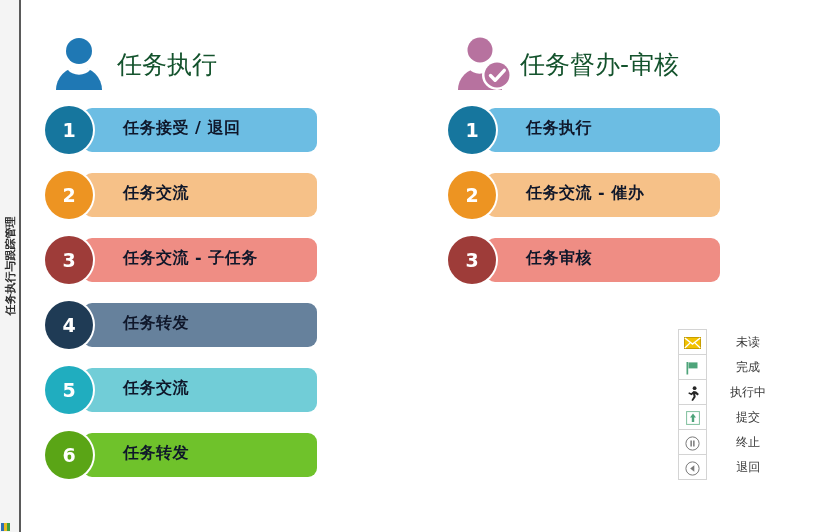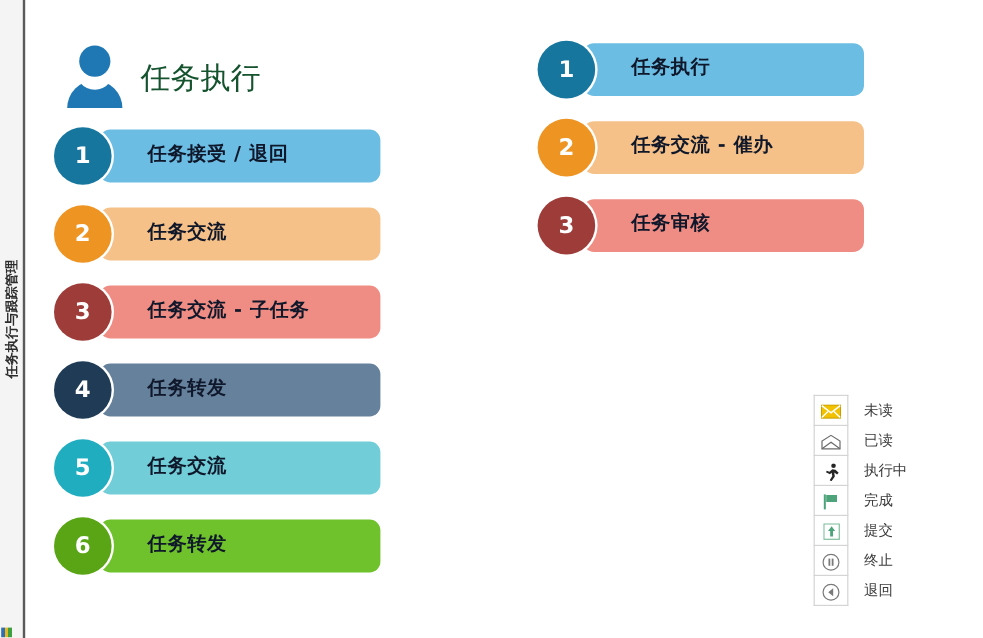--- a/index.html
+++ b/index.html
@@ -165,6 +165,19 @@
   </div>
 
   <div class="col" id="col-right">
+    <div class="col-head">
+      <span class="avatar">
+        <svg width="60" height="56" viewBox="0 0 60 56">
+          <circle cx="26" cy="16" r="12.5" fill="#b7729f"></circle>
+          <path d="M4 56 a22 22 0 0 1 44 0 z" fill="#b7729f"></path>
+          <path d="M15 34.5 a12 10 0 0 0 21 0 a22 22 0 0 0 -21 0 z" fill="#ffffff"></path>
+          <circle cx="43" cy="41" r="15" fill="#ffffff"></circle>
+          <circle cx="43" cy="41" r="12.5" fill="#b7729f"></circle>
+          <path d="M36.5 41.5 l4.6 4.8 l9.2 -10" stroke="#ffffff" stroke-width="3.4" fill="none" stroke-linecap="round" stroke-linejoin="round"></path>
+        </svg>
+      </span>
+      <span class="col-title">任务督办-审核</span>
+    </div>
 
     <div class="steps">
       <div class="step">

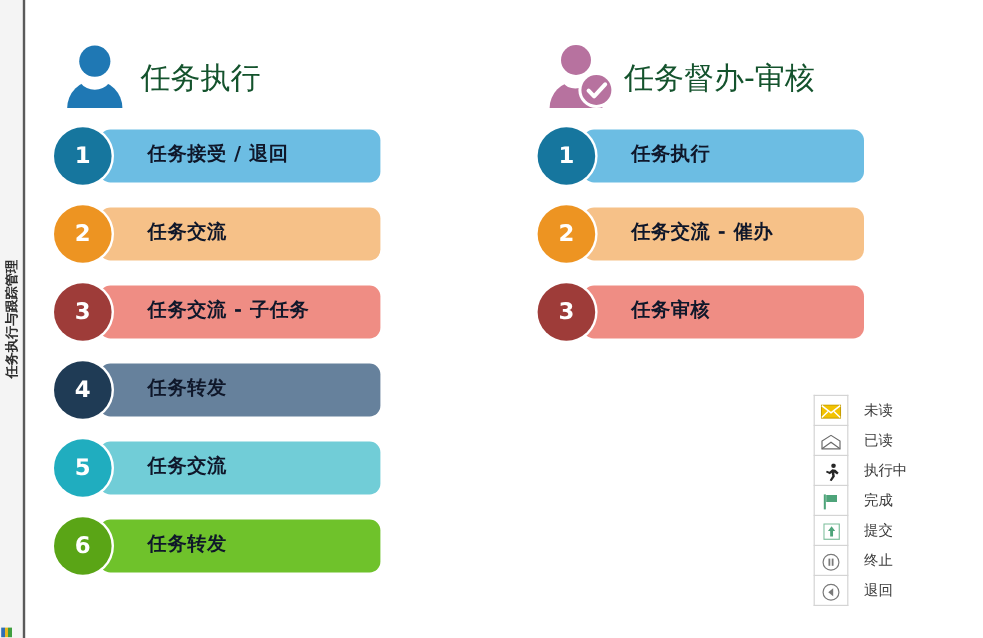--- a/index.html
+++ b/index.html
@@ -91,7 +91,7 @@
     left: 678px; top: 329px;
     border-collapse: collapse;
   }
-  #legend td { padding: 0; }
+  #legend td { padding: 0; text-align: center; }
   #legend td.icon-cell {
     width: 28px; height: 25px;
     border: 1px solid #d4d4d4;

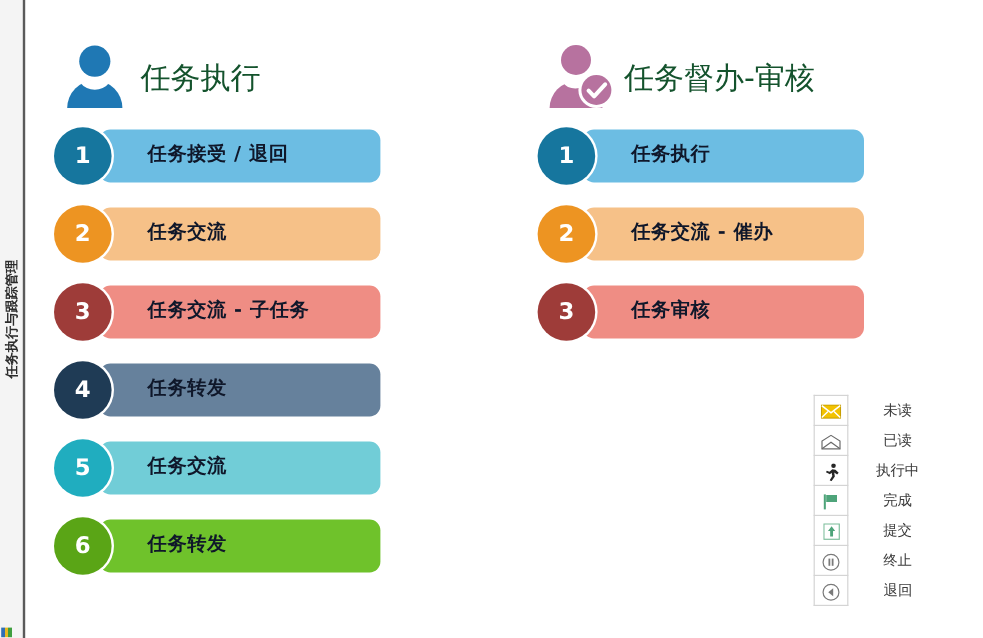--- a/index.html
+++ b/index.html
@@ -213,17 +213,6 @@
         <td class="text-cell">未读</td>
       </tr>
 
-      <tr>
-        <td class="icon-cell">
-          <span class="lg-ico">
-            <svg width="17" height="13" viewBox="0 0 17 13">
-              <path d="M1 12 L1 5.5 L8.5 0.8 L16 5.5 L16 12 Z" fill="#ffffff" stroke="#6b6b6b" stroke-width="1"></path>
-              <path d="M1 12 L8.5 6.6 L16 12" stroke="#6b6b6b" stroke-width="1" fill="none"></path>
-            </svg>
-          </span>
-        </td>
-        <td class="text-cell">已读</td>
-      </tr>
 
       <tr>
         <td class="icon-cell">

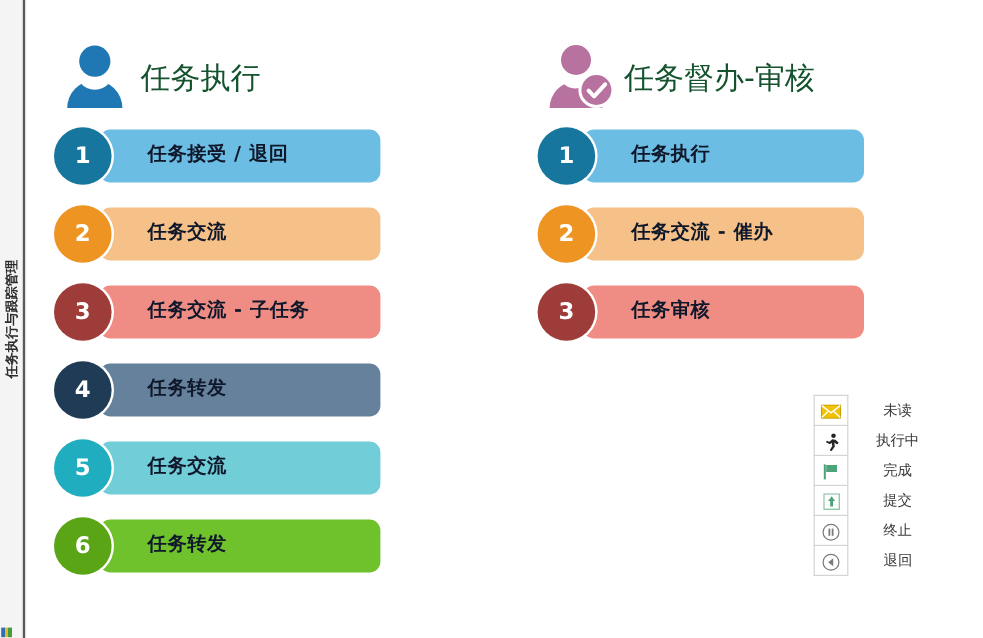--- a/index.html
+++ b/index.html
@@ -217,6 +217,18 @@
       <tr>
         <td class="icon-cell">
           <span class="lg-ico">
+            <svg width="15" height="14" viewBox="0 0 15 14">
+              <rect x="1.5" y="1" width="1.7" height="12.5" fill="#4ea47a"></rect>
+              <path d="M3.5 1.4 L12.5 1.4 L12.5 7.4 L3.5 7.4 Z" fill="#4ea47a"></path>
+            </svg>
+          </span>
+        </td>
+        <td class="text-cell">完成</td>
+      </tr>
+
+      <tr>
+        <td class="icon-cell">
+          <span class="lg-ico">
             <svg width="14" height="15" viewBox="0 0 14 15">
               <circle cx="8.6" cy="2.2" r="1.9" fill="#262626"></circle>
               <path d="M7.6 5 L5.2 7.2 L3 6.2 L2.3 7.6 L5.6 9.2 L7 8 L7.6 10.6 L5.4 14.3 L6.9 15 L9.7 11 L9.2 7.8 L11.6 9.4 L12.9 7.9 L10.2 5.4 Z" fill="#262626"></path>
@@ -224,18 +236,6 @@
           </span>
         </td>
         <td class="text-cell">执行中</td>
-      </tr>
-
-      <tr>
-        <td class="icon-cell">
-          <span class="lg-ico">
-            <svg width="15" height="14" viewBox="0 0 15 14">
-              <rect x="1.5" y="1" width="1.7" height="12.5" fill="#4ea47a"></rect>
-              <path d="M3.5 1.4 L12.5 1.4 L12.5 7.4 L3.5 7.4 Z" fill="#4ea47a"></path>
-            </svg>
-          </span>
-        </td>
-        <td class="text-cell">完成</td>
       </tr>
 
       <tr>

